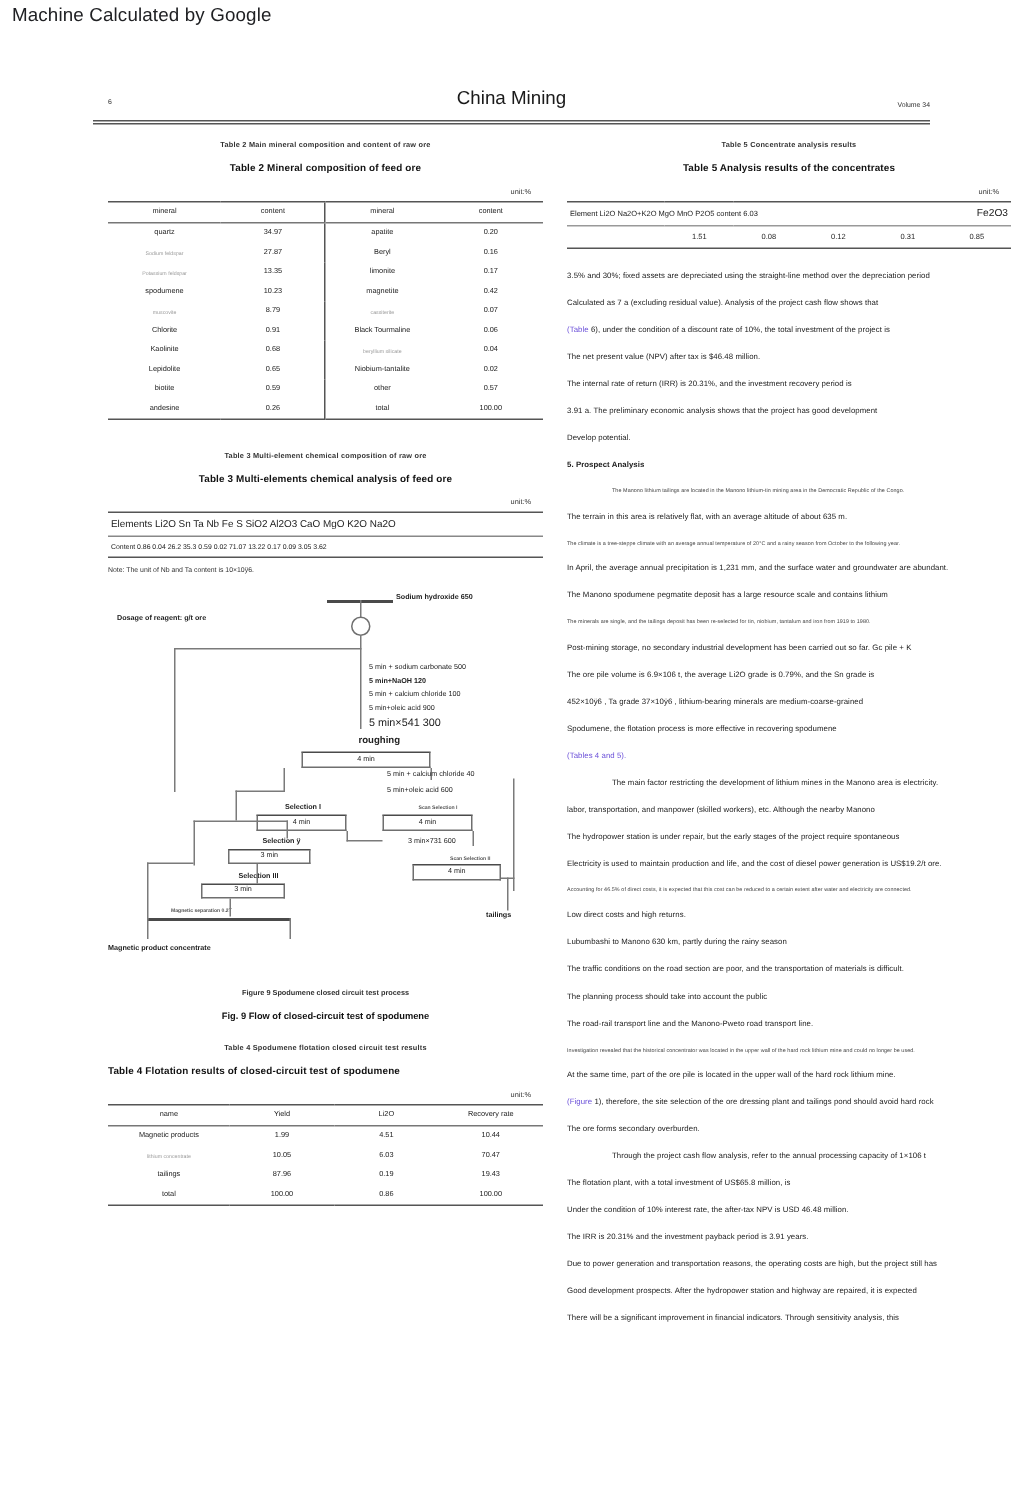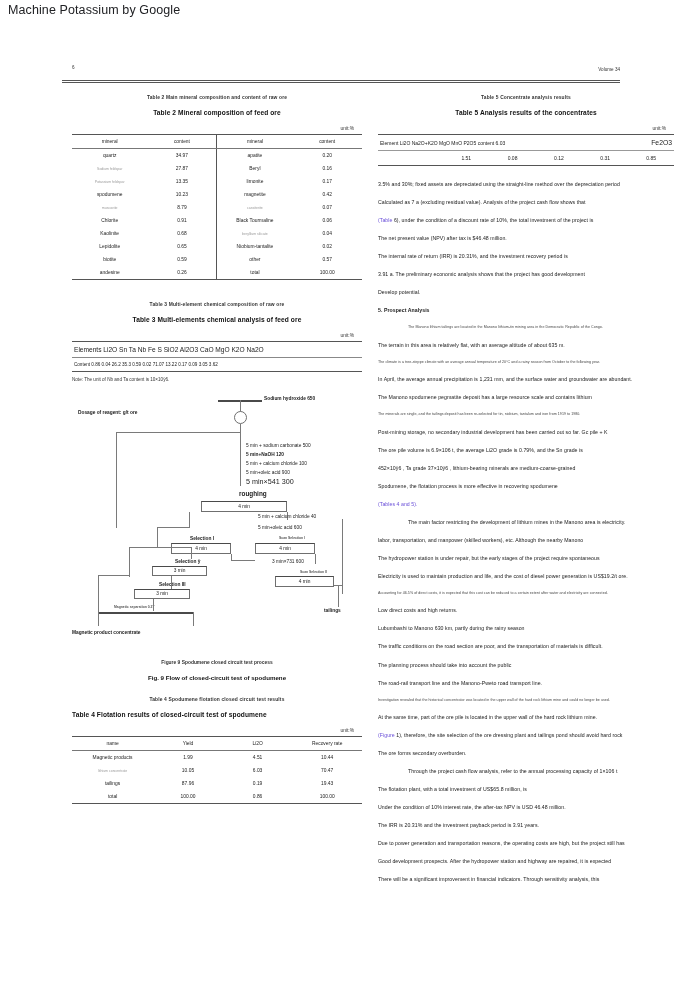--- a/index.html
+++ b/index.html
@@ -247,7 +247,7 @@
 
 <div class="page">
 
-  <div class="gt-banner">Machine Potassium by Google</div>
+  <div class="gt-banner">Machine Calculated by Google</div>
 
   <div class="runhead">
     <div class="pageno">6</div>

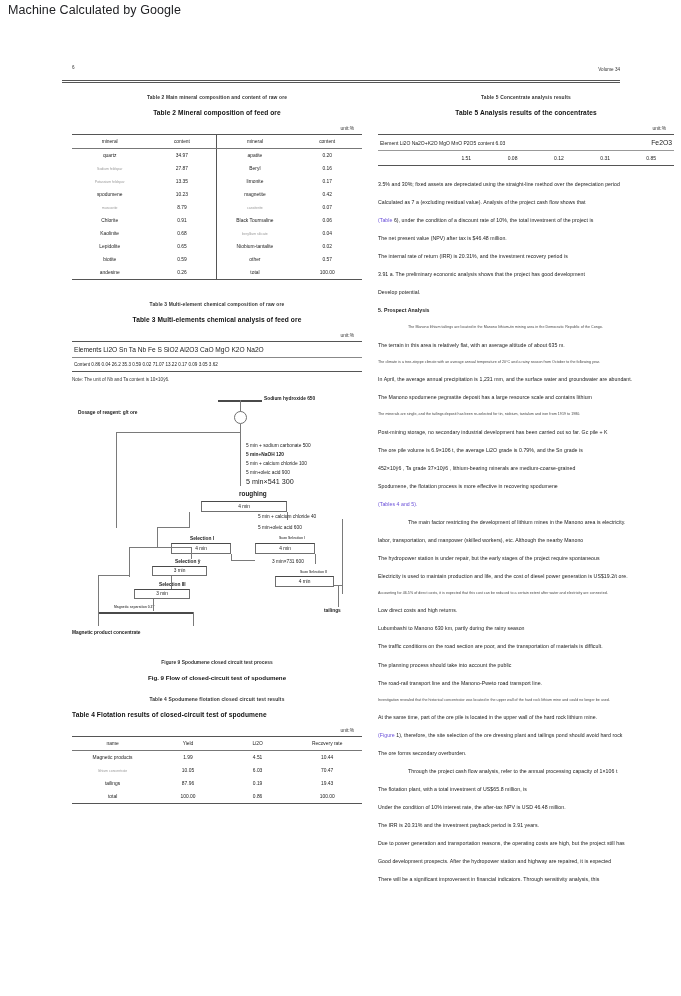--- a/index.html
+++ b/index.html
@@ -251,6 +251,7 @@
 
   <div class="runhead">
     <div class="pageno">6</div>
+    <div class="journal">China Mining</div>
     <div class="volume">Volume 34</div>
     <div class="rule"></div>
   </div>

